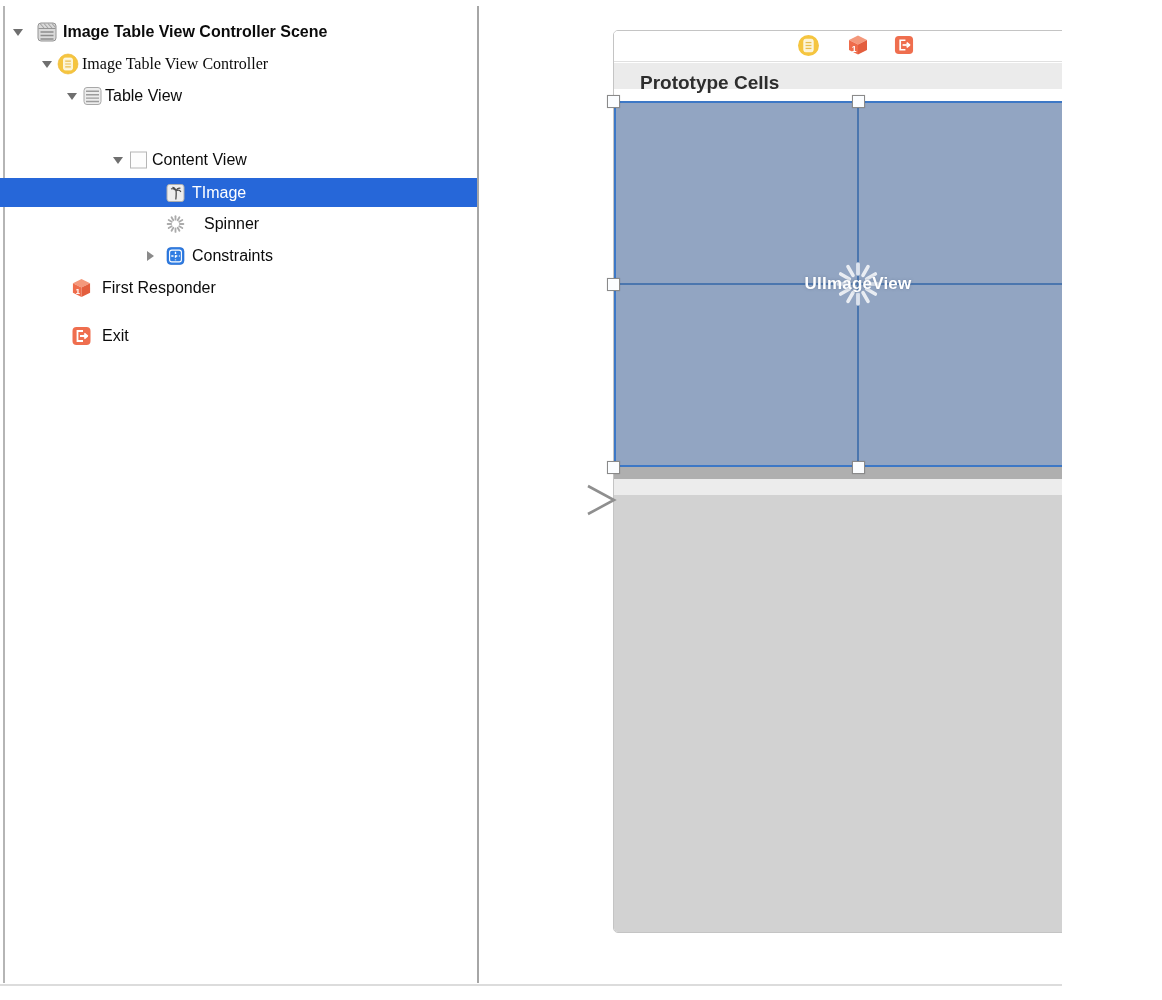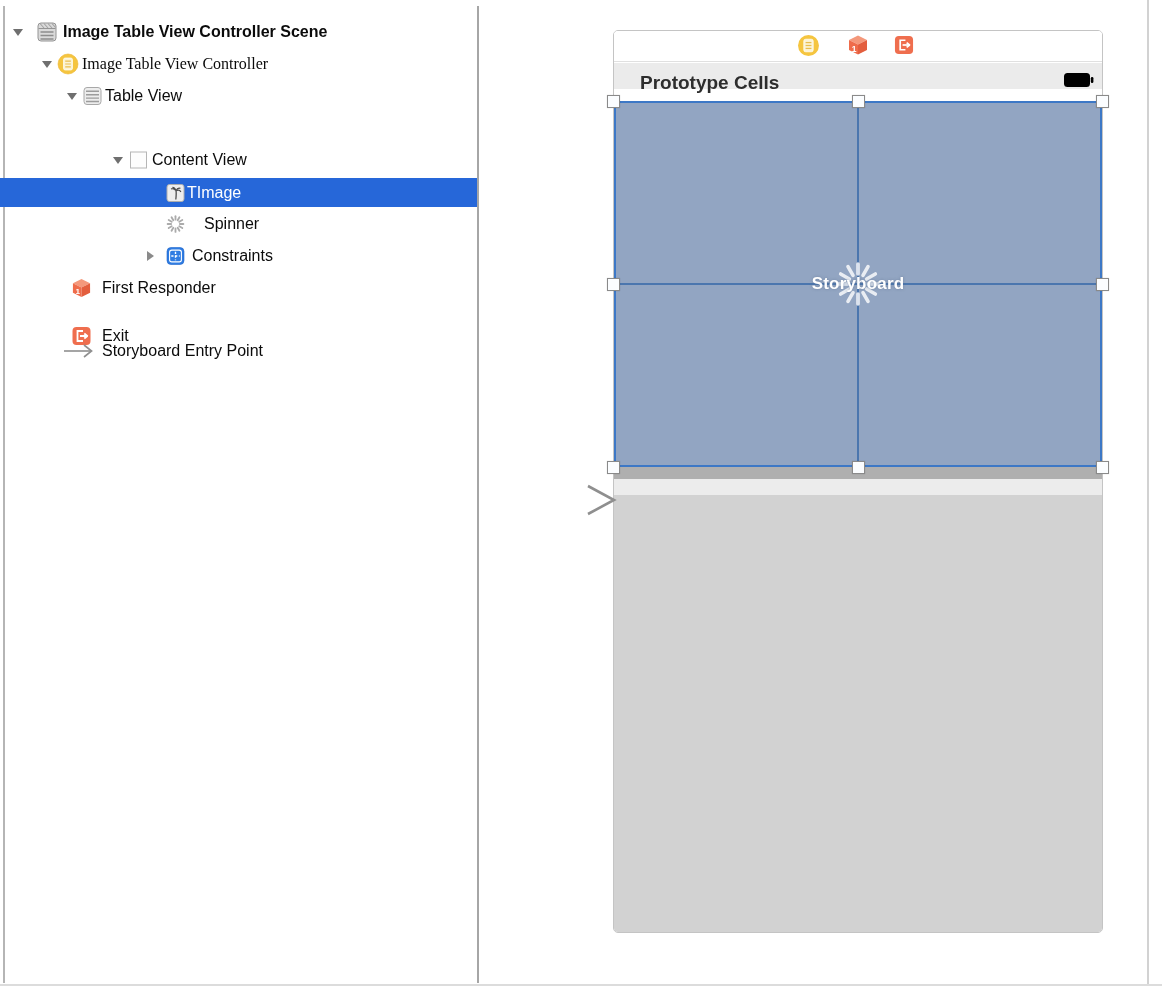--- a/index.html
+++ b/index.html
@@ -5,7 +5,7 @@
   * { margin:0; padding:0; box-sizing:border-box; }
   html,body { background:#ffffff; }
   .screen {
-    position:relative; width:1162px; height:1000px; overflow:hidden;
+    position:relative; width:1062px; height:1000px; overflow:hidden;
     background:#ffffff; font-family:"Liberation Sans", sans-serif;
     color:#111;
     border-radius:11px;

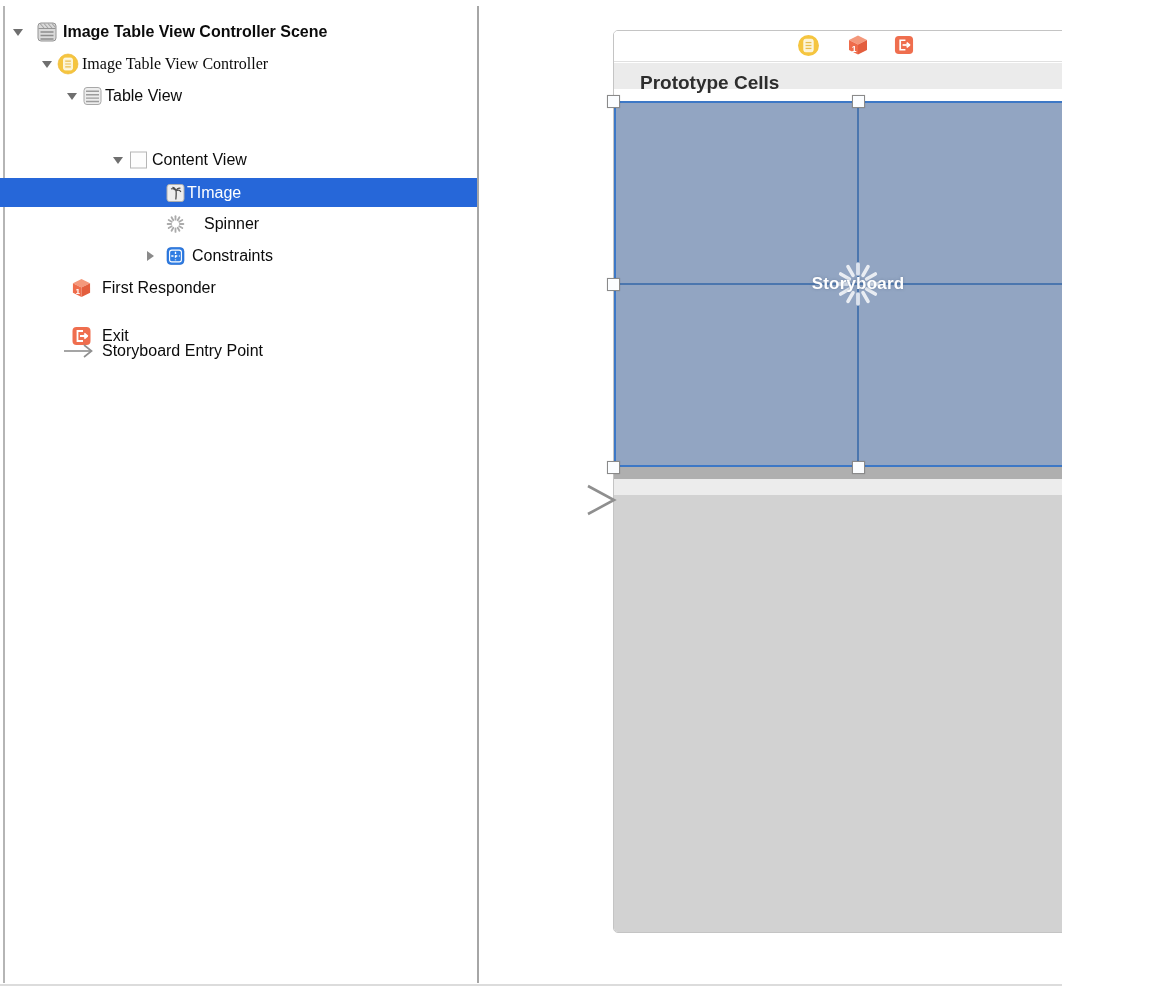--- a/index.html
+++ b/index.html
@@ -34,7 +34,7 @@
   }
   .outline-row.selected { background:#2667d9; left:-5px; width:477px; height:29px; }
   .outline-row.selected .outline-icon { margin-left:5px; }
-  .outline-row.selected .outline-label { color:#ffffff; font-weight:500; }
+  .outline-row.selected .outline-label { color:#ffffff; font-weight:500; margin-left:5px; }
   .outline-label.bold { font-weight:bold; }
 
   

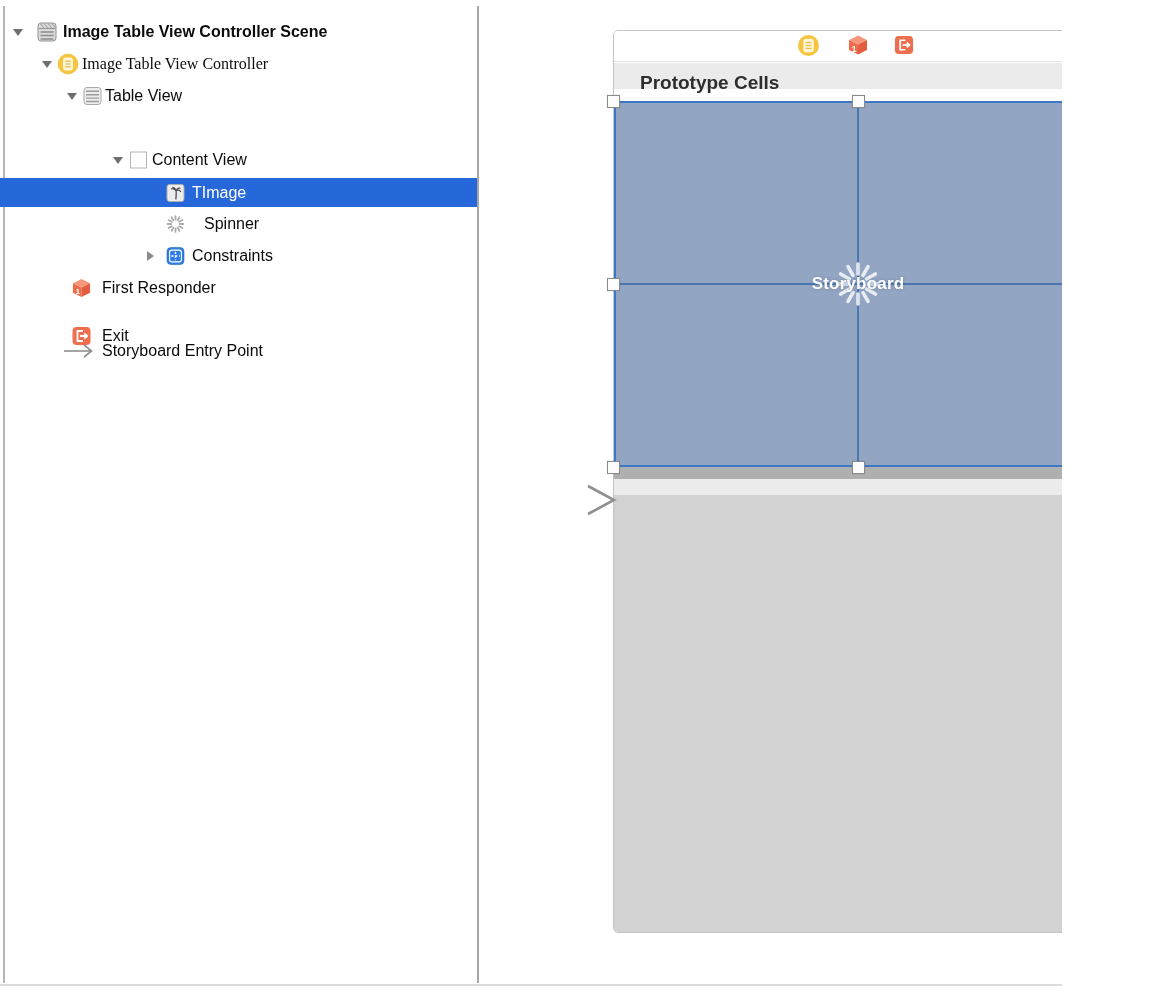--- a/index.html
+++ b/index.html
@@ -269,7 +269,7 @@
             <line x1="25" y1="5" x2="25" y2="15" transform="rotate(330 25 25)"></line>
           </g>
         </svg>
-        <div class="cell-label">Storyboard</div>
+        <div class="cell-label">UIImageView</div>
       </div>
 
       <div class="handle" style="left:-7px;  top:64px;"></div>

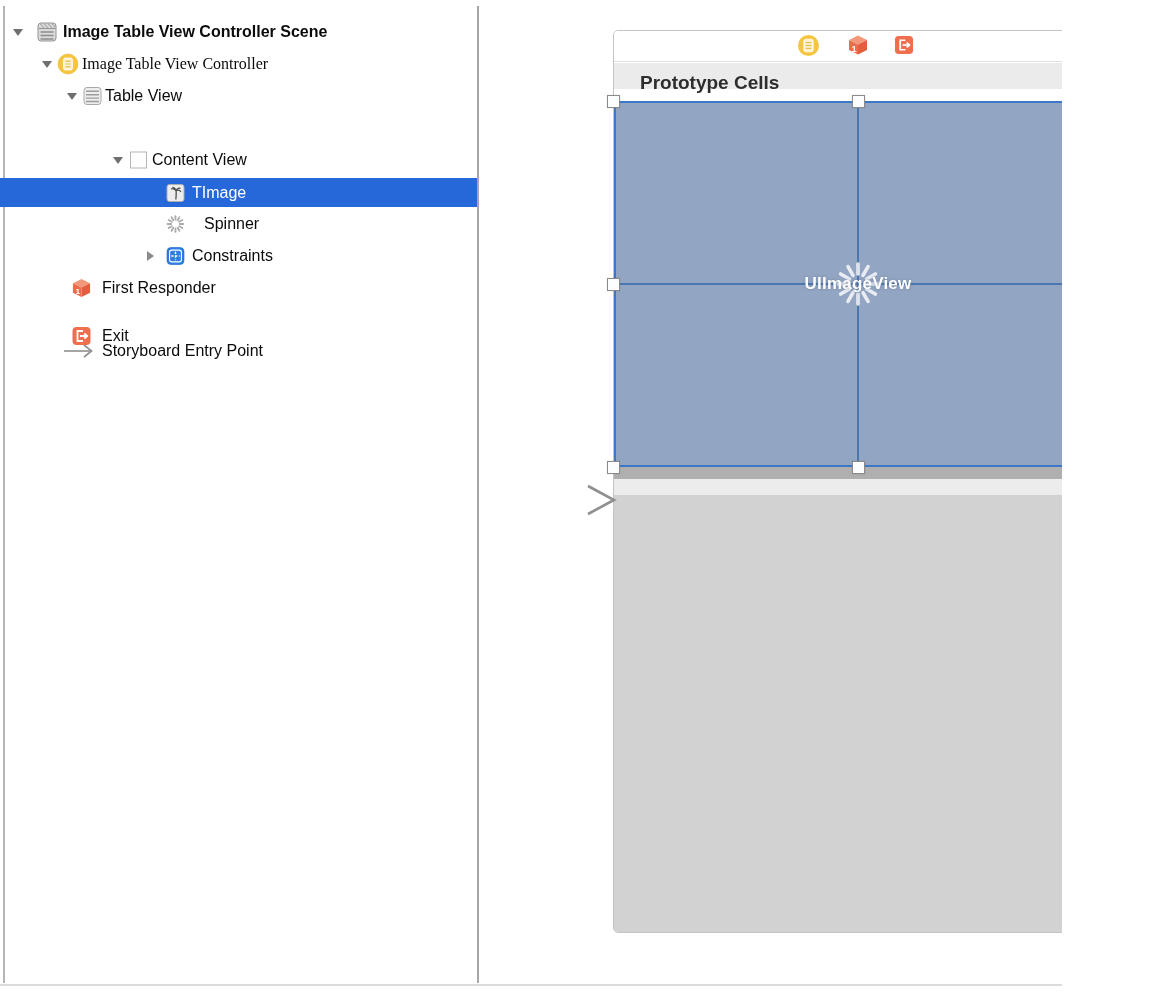--- a/index.html
+++ b/index.html
@@ -197,13 +197,6 @@
       <span class="outline-label" style="left:97px;">Exit</span>
     </div>
 
-    <div class="outline-row" style="top:335px;">
-      <svg class="outline-icon" style="left:58px;" width="36" height="16" viewBox="0 0 36 16">
-        <line x1="1" y1="8" x2="28" y2="8" stroke="#8f8f8f" stroke-width="1.6"></line>
-        <path d="M21 2 L28.6 8 L21 14" fill="none" stroke="#8f8f8f" stroke-width="1.6"></path>
-      </svg>
-      <span class="outline-label" style="left:97px;">Storyboard Entry Point</span>
-    </div>
   </div>
 
   <div class="canvas">

